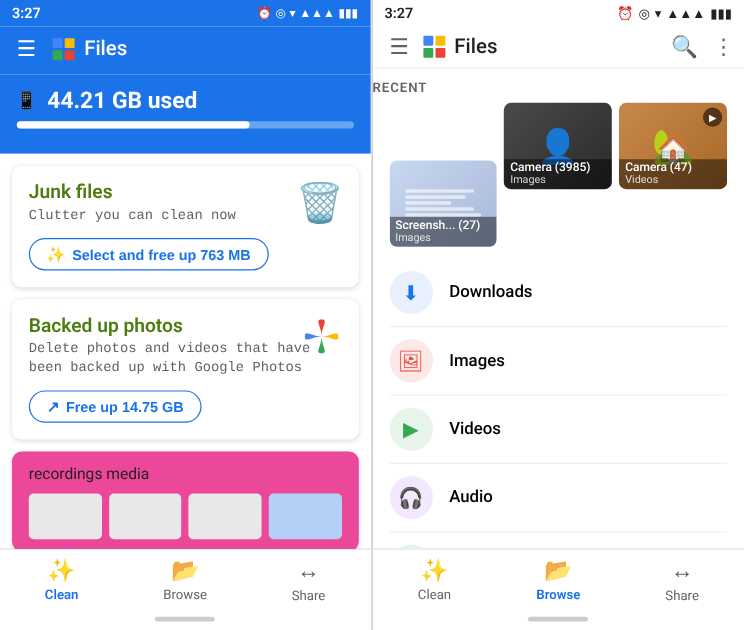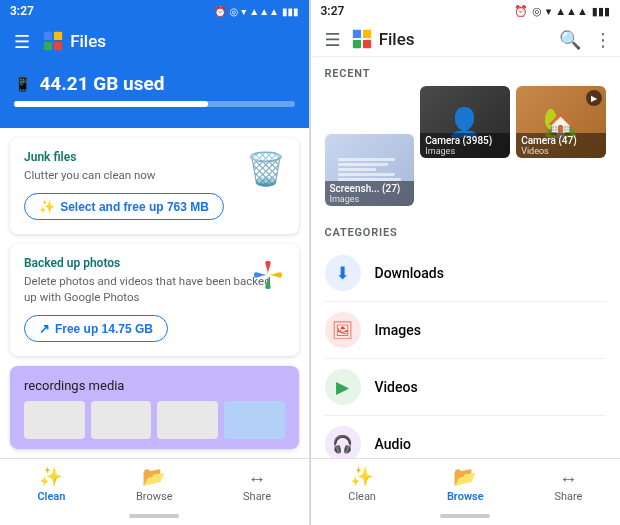--- a/index.html
+++ b/index.html
@@ -321,7 +321,7 @@
       color: #5f6368;
       font-weight: 600;
       letter-spacing: 0.8px;
-      padding: 10px 14px 6px;
+      padding: 10px 0 6px;
     }
 
     .recent-grid {

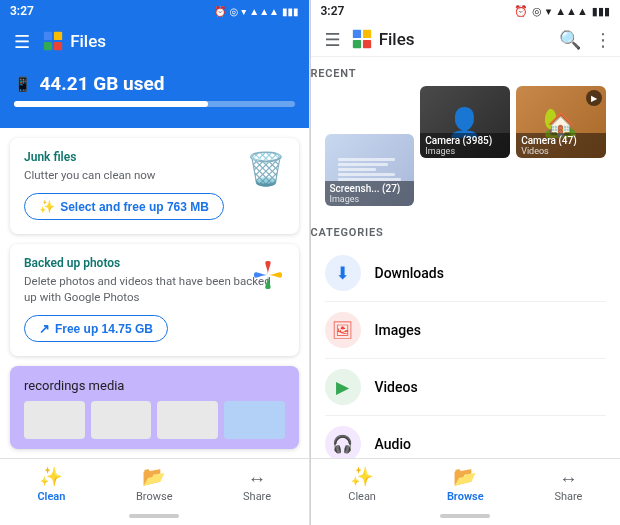--- a/index.html
+++ b/index.html
@@ -133,9 +133,9 @@
     }
 
     .card-title {
-      font-size: 12px;
+      font-size: 16px;
       font-weight: 600;
-      color: #0f766e;
+      color: #4d7c0f;
       margin-bottom: 3px;
     }
 

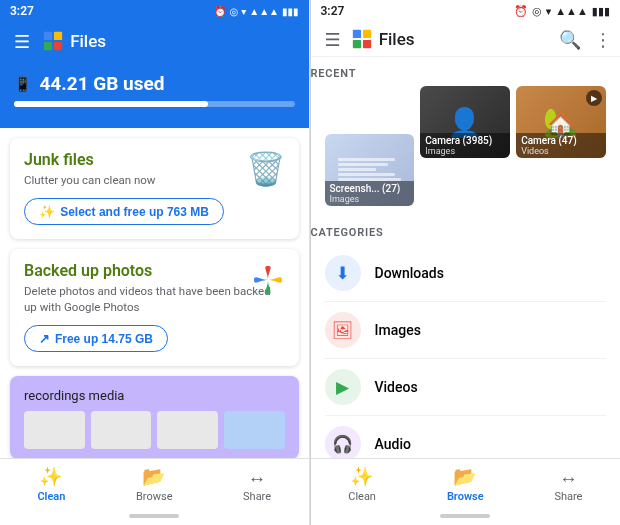--- a/index.html
+++ b/index.html
@@ -144,6 +144,7 @@
       color: #5f6368;
       margin-bottom: 10px;
       line-height: 1.4;
+      font-family: Liberation Mono, monospace;
     }
 
     .card-icon-area {

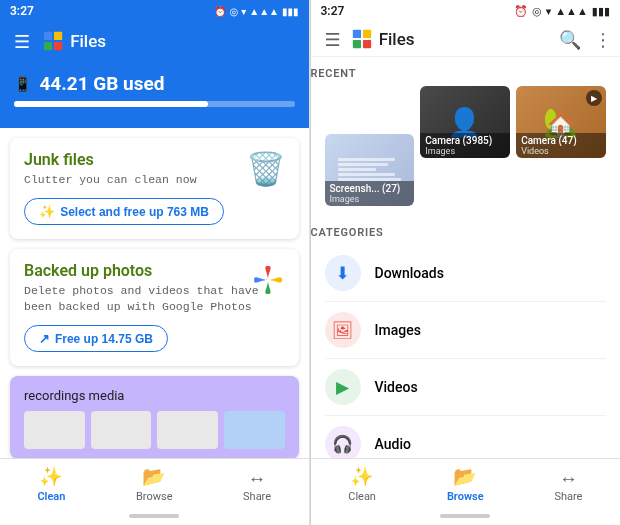--- a/index.html
+++ b/index.html
@@ -668,7 +668,6 @@
 
     </div>
 
-    <div class="section-label">CATEGORIES</div>
 
     <div class="categories-list">
 

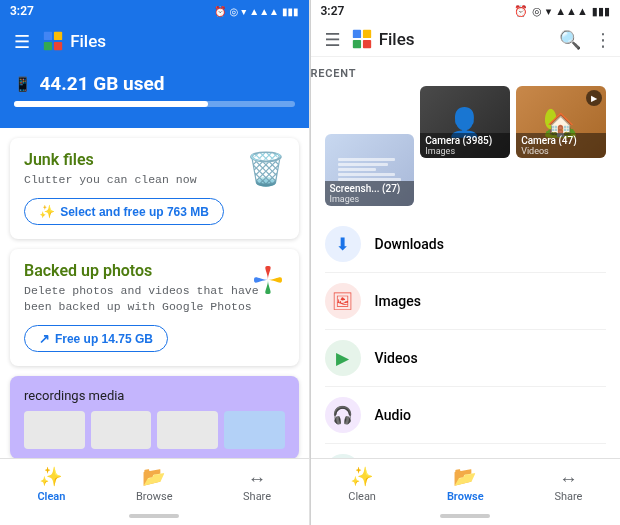--- a/index.html
+++ b/index.html
@@ -180,7 +180,7 @@
     }
 
     .recordings-card {
-      background: #c4b5fd;
+      background: #ec4899;
       border-radius: 8px;
       padding: 12px 14px 10px;
       box-shadow: 0 1px 4px rgba(0,0,0,0.15);

